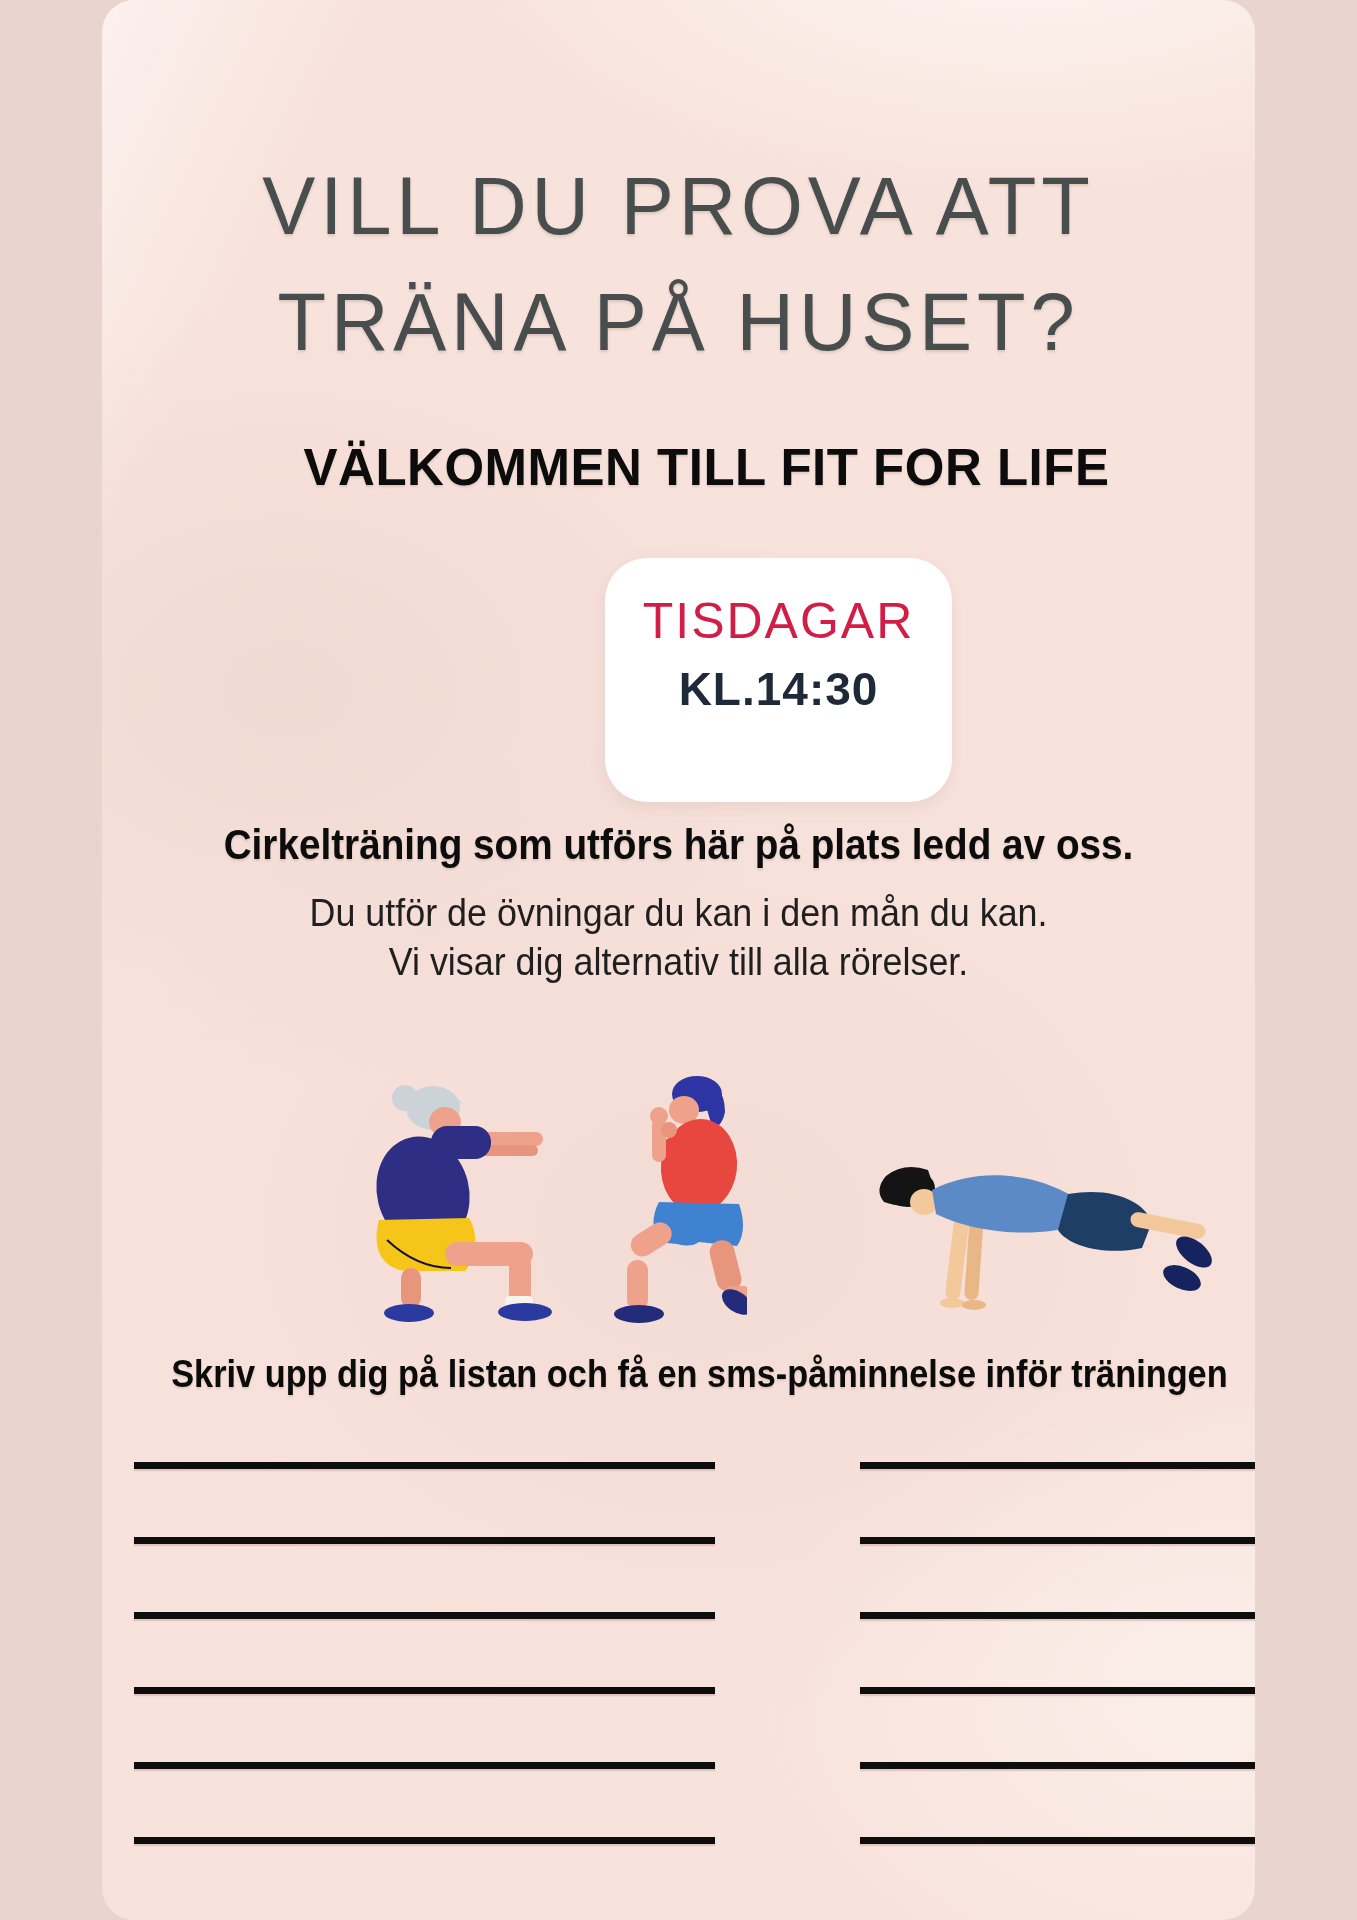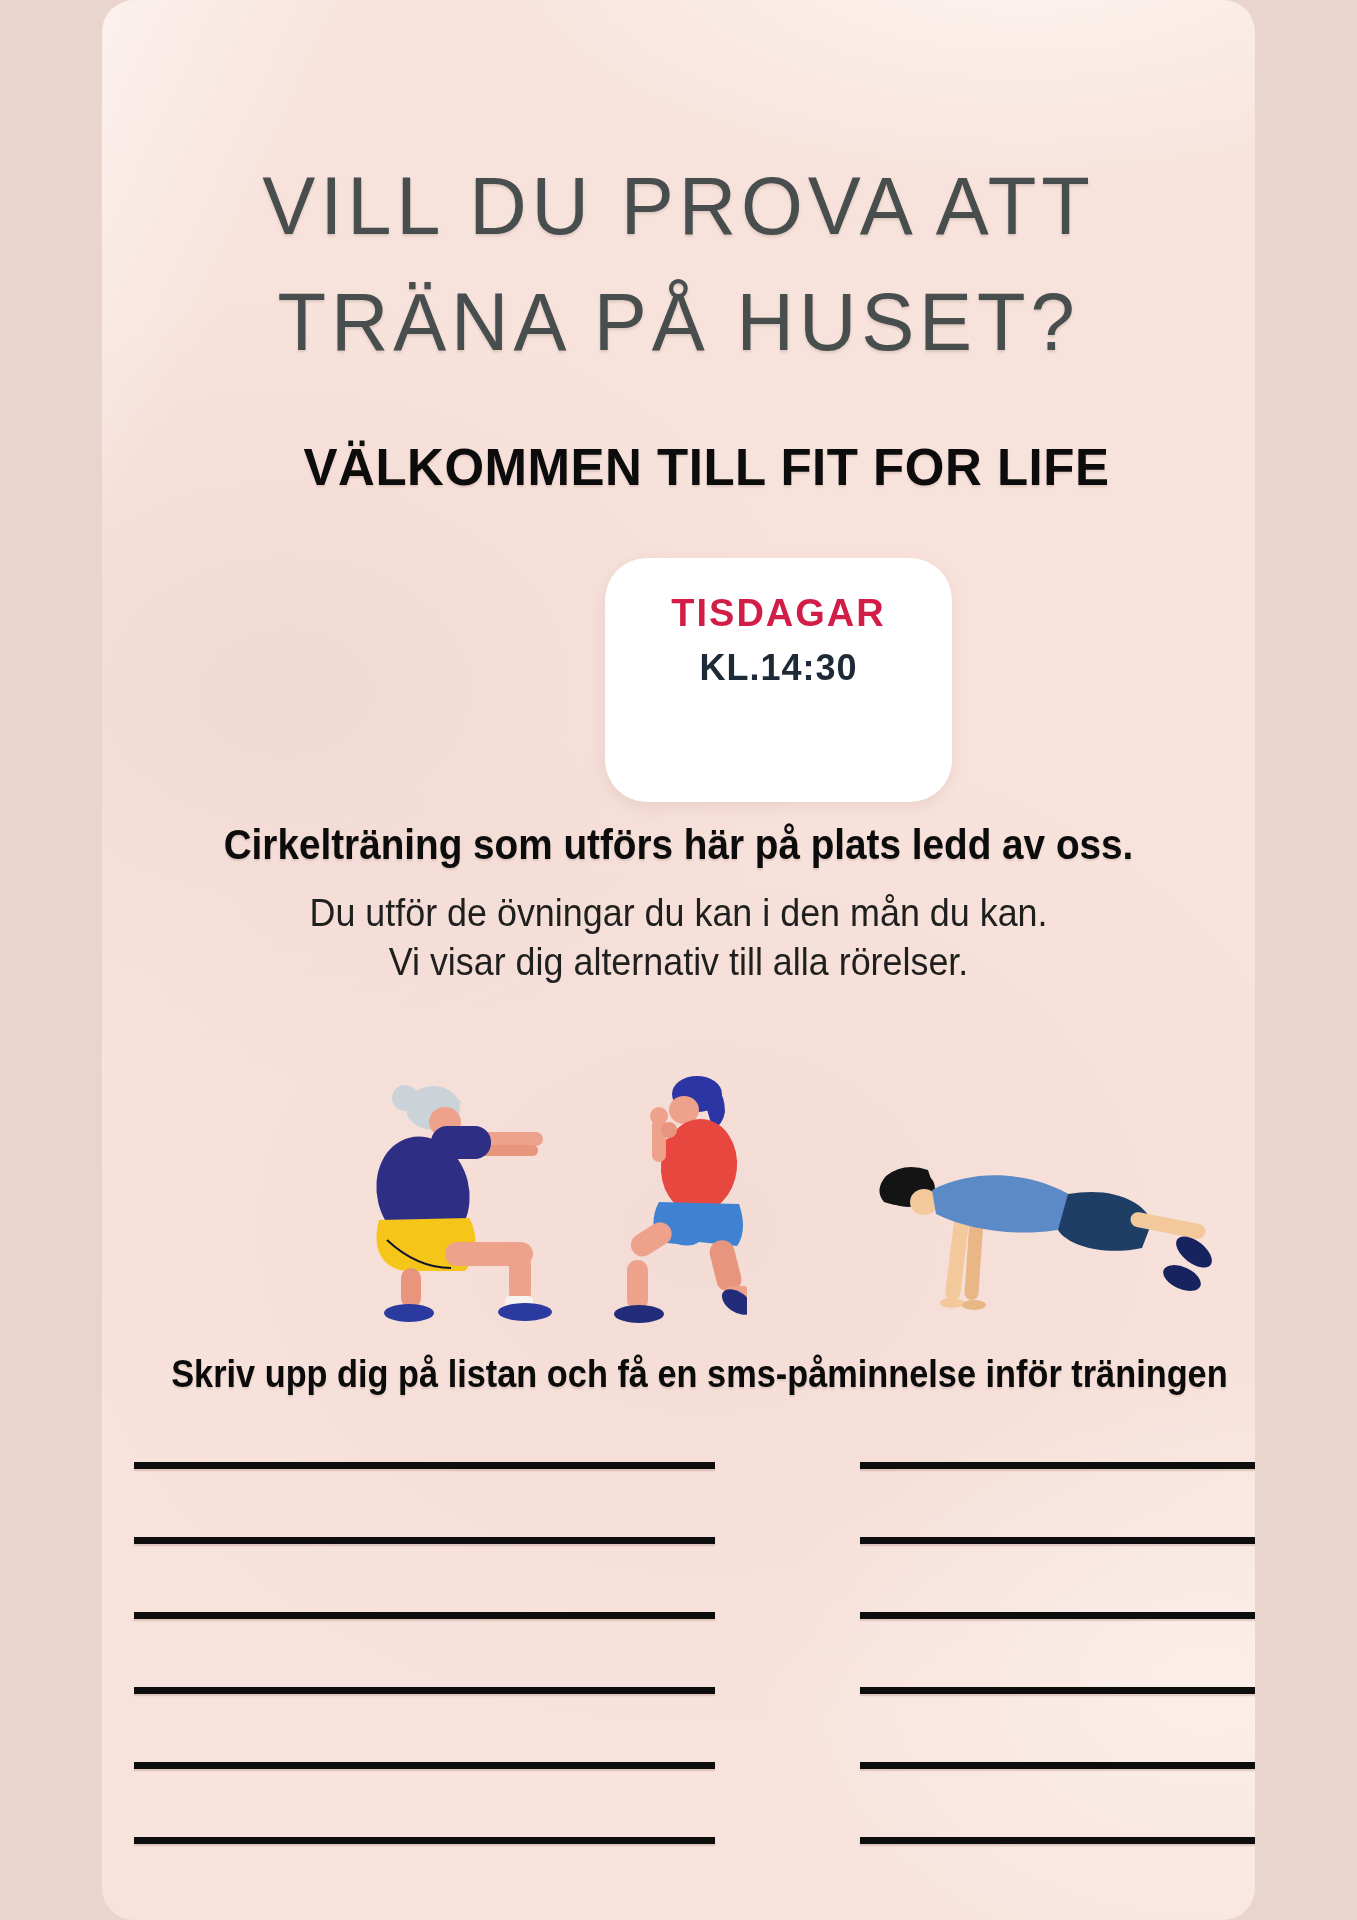--- a/index.html
+++ b/index.html
@@ -30,7 +30,7 @@
     background:var(--card-background,#fff); border-radius:42px;
     box-shadow:0 5px 16px rgba(170,120,110,.15); text-align:center;
   }
-  .schedule-day{margin-top:34px; font-size:38px; font-weight:700; letter-spacing:2px; color:var(--day-text,#d21d46);}
+  .schedule-day{margin-top:34px; font-size:50px; font-weight:400; letter-spacing:2px; color:var(--day-text,#d21d46);}
   .schedule-time{margin-top:12px; font-size:36px; font-weight:700; letter-spacing:1px; color:var(--time-text,#1f2a38);}
   .lead{
     top:820px; font-size:43px; font-weight:700; color:var(--subtitle-text,#0c0c0c);

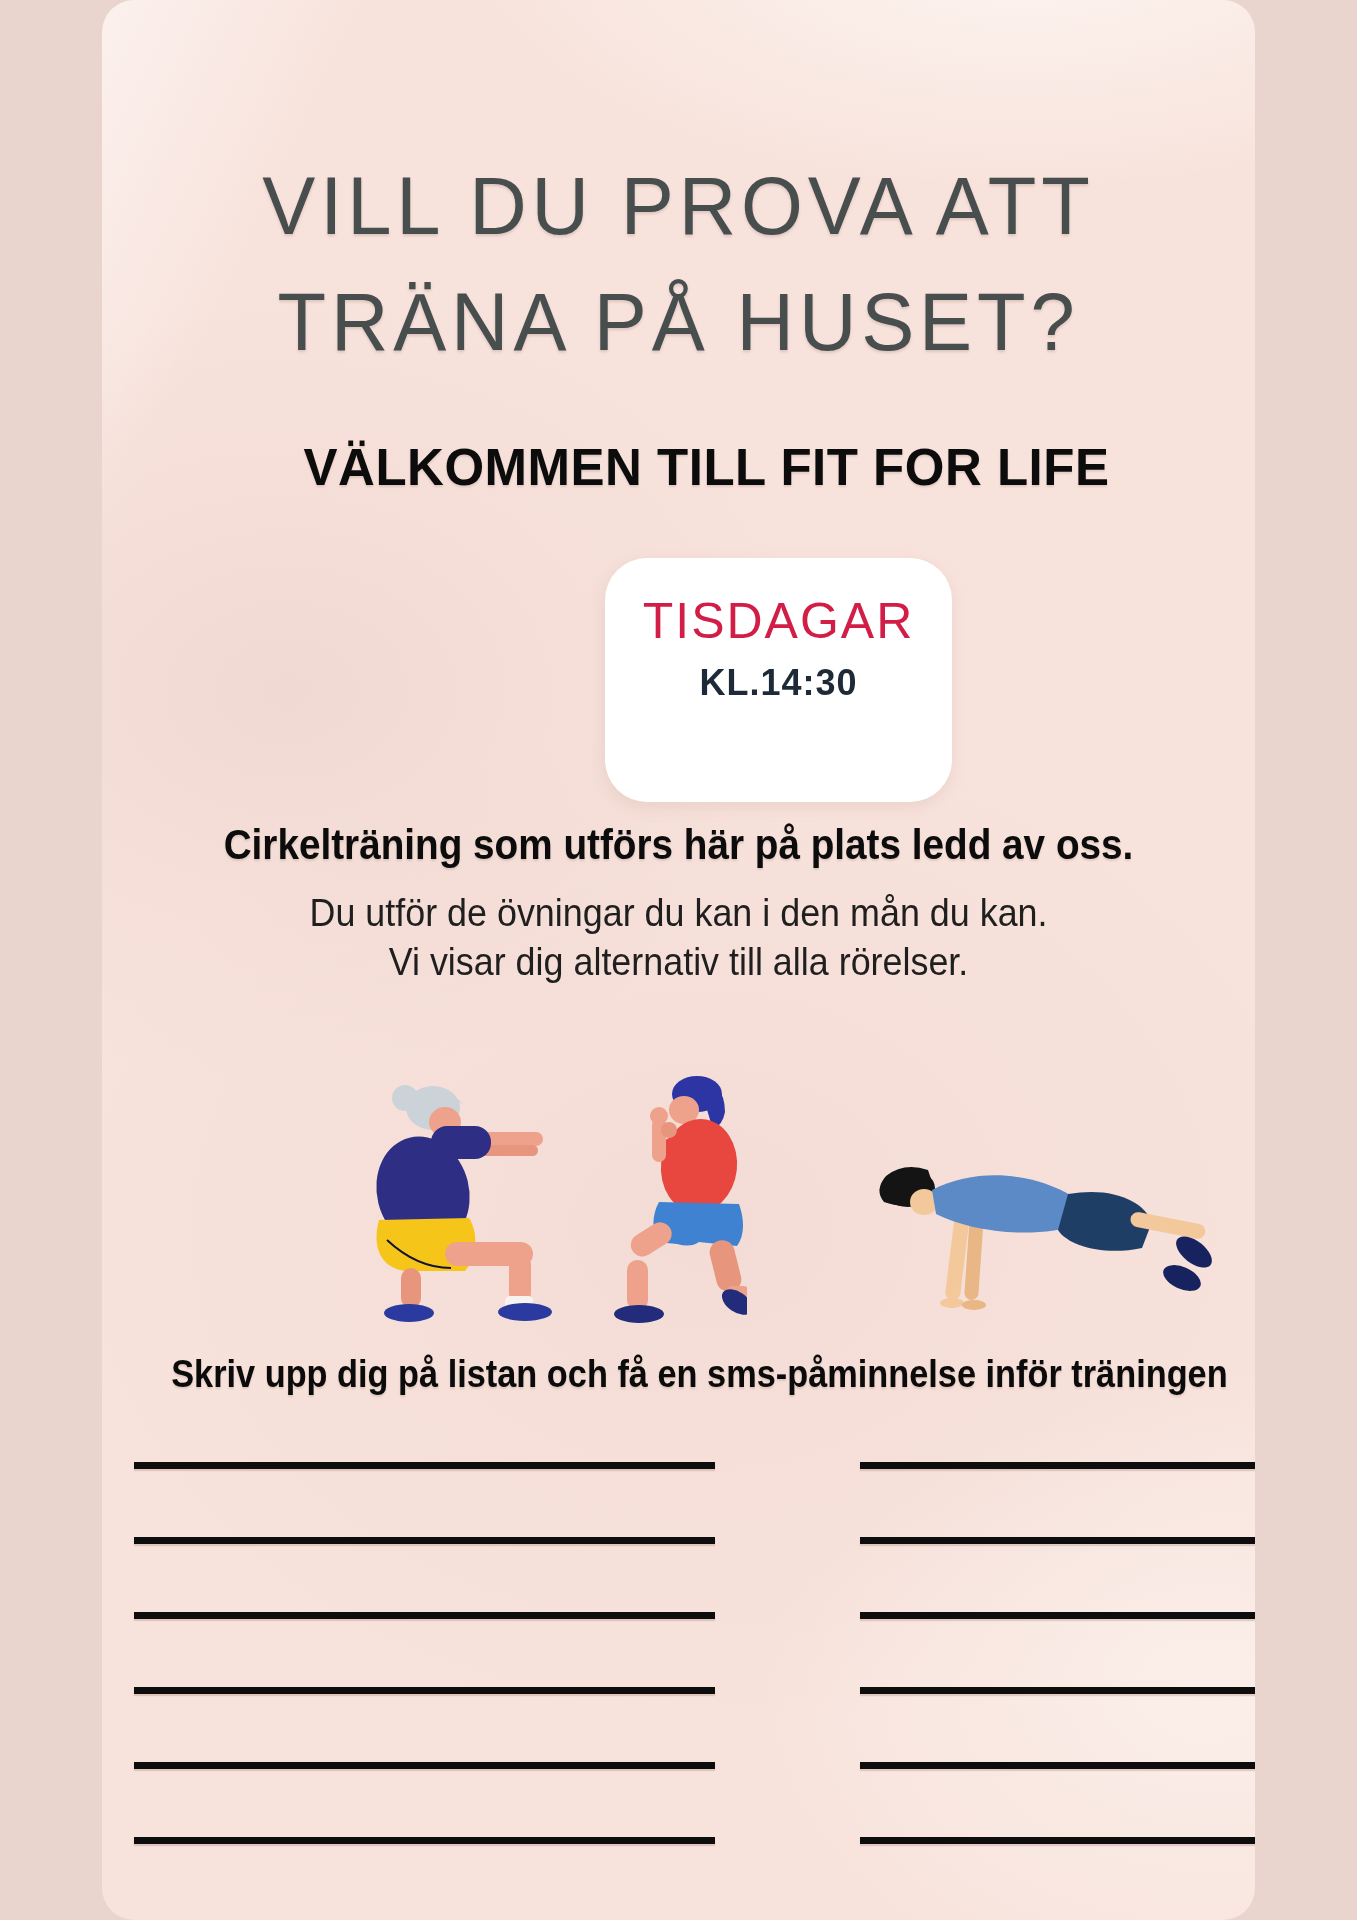--- a/index.html
+++ b/index.html
@@ -31,7 +31,7 @@
     box-shadow:0 5px 16px rgba(170,120,110,.15); text-align:center;
   }
   .schedule-day{margin-top:34px; font-size:50px; font-weight:400; letter-spacing:2px; color:var(--day-text,#d21d46);}
-  .schedule-time{margin-top:12px; font-size:36px; font-weight:700; letter-spacing:1px; color:var(--time-text,#1f2a38);}
+  .schedule-time{margin-top:12px; font-size:46px; font-weight:700; letter-spacing:1px; color:var(--time-text,#1f2a38);}
   .lead{
     top:820px; font-size:43px; font-weight:700; color:var(--subtitle-text,#0c0c0c);
     transform:scaleX(.90); text-shadow:0 2px 2px rgba(120,90,80,.18);

